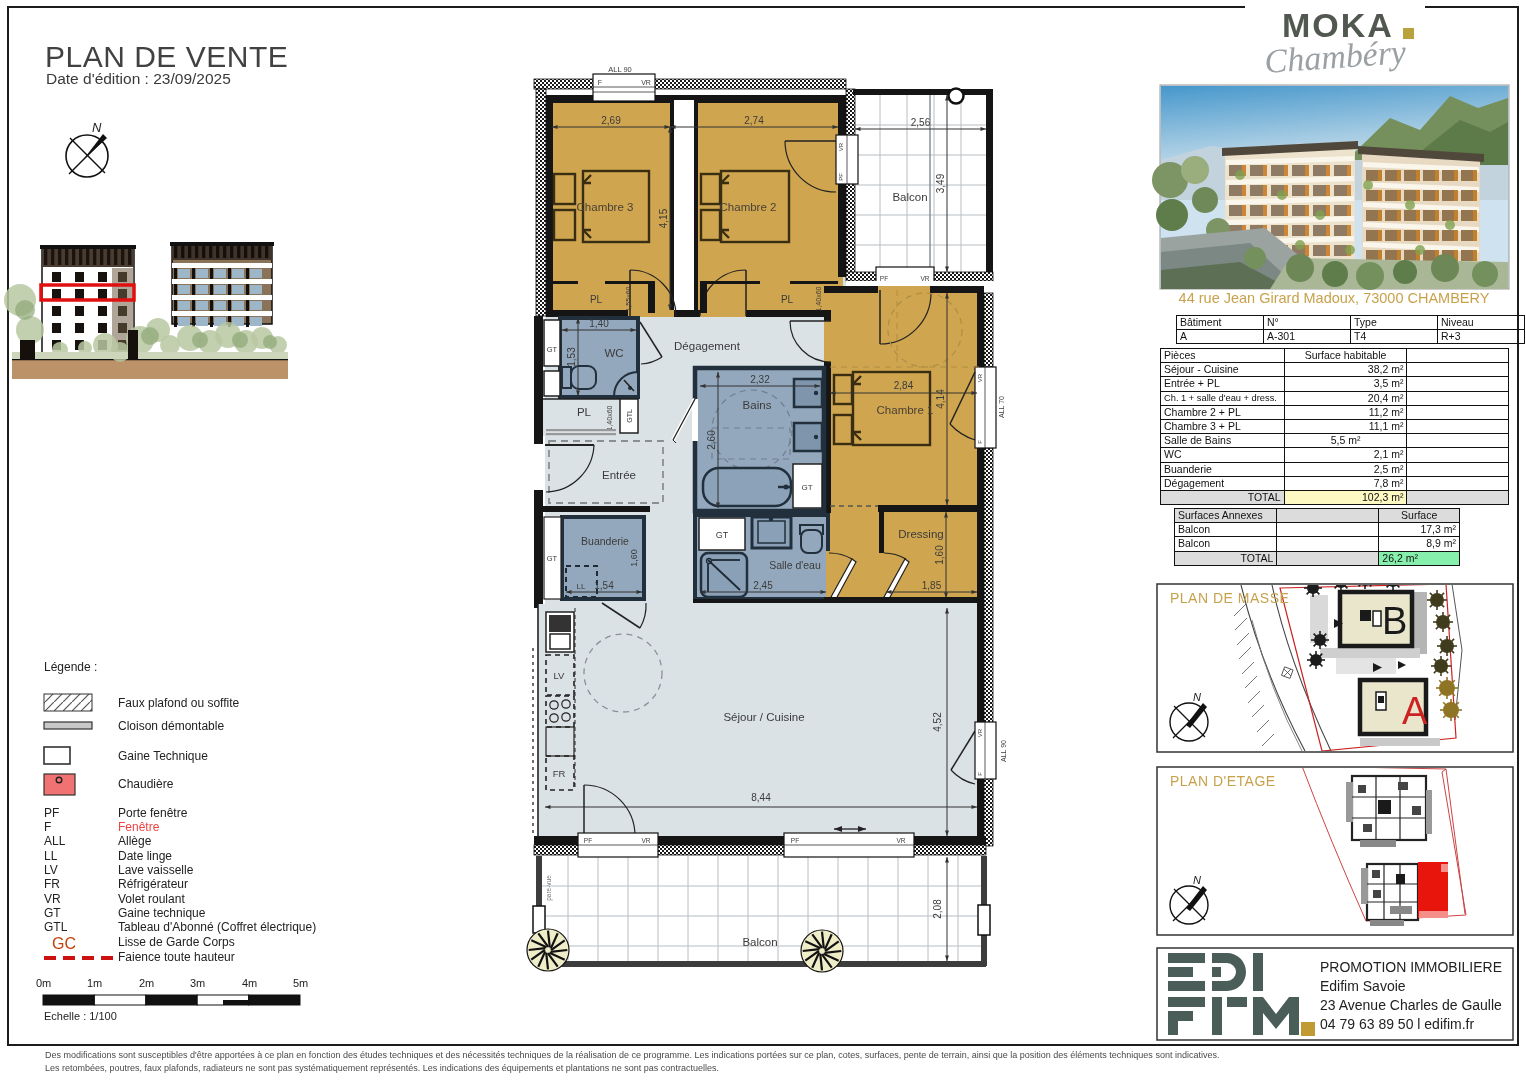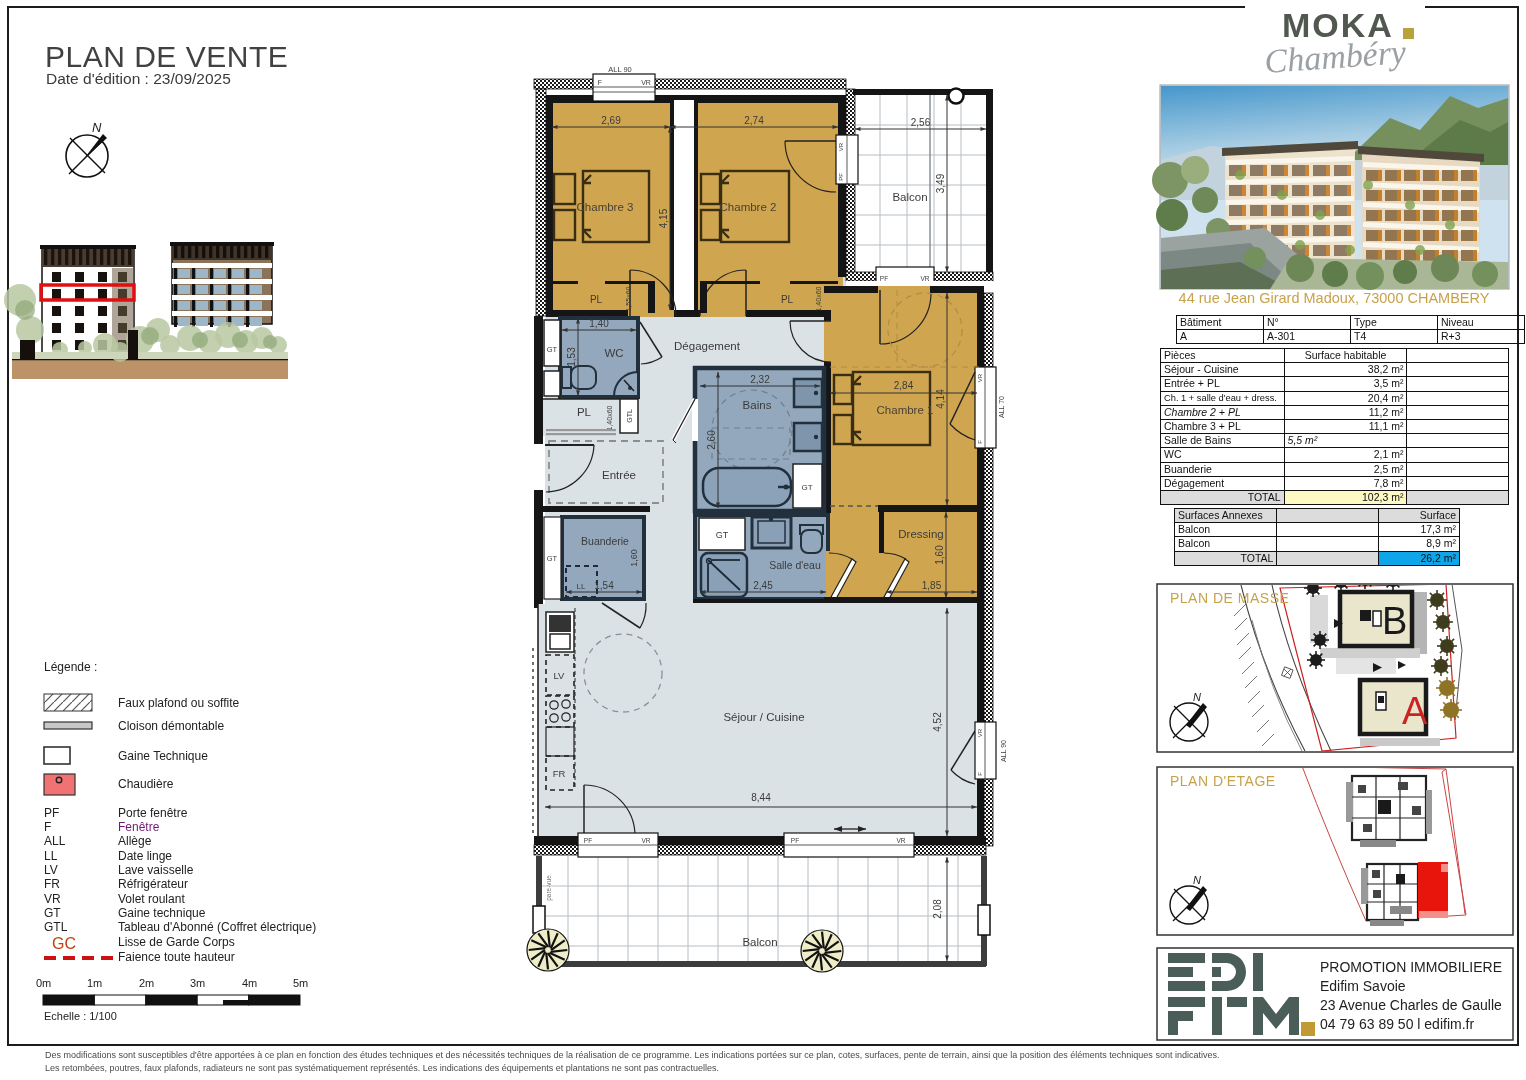--- a/index.html
+++ b/index.html
@@ -1144,7 +1144,7 @@
           <td style=""></td>
         </tr>
 <tr>
-          <td style="width:33.5%;font-style:italic;">Chambre 2 + PL</td>
+          <td style="width:33.5%;">Chambre 2 + PL</td>
           <td style="text-align:right;width:33.3%;">11,2 m²</td>
           <td style=""></td>
         </tr>

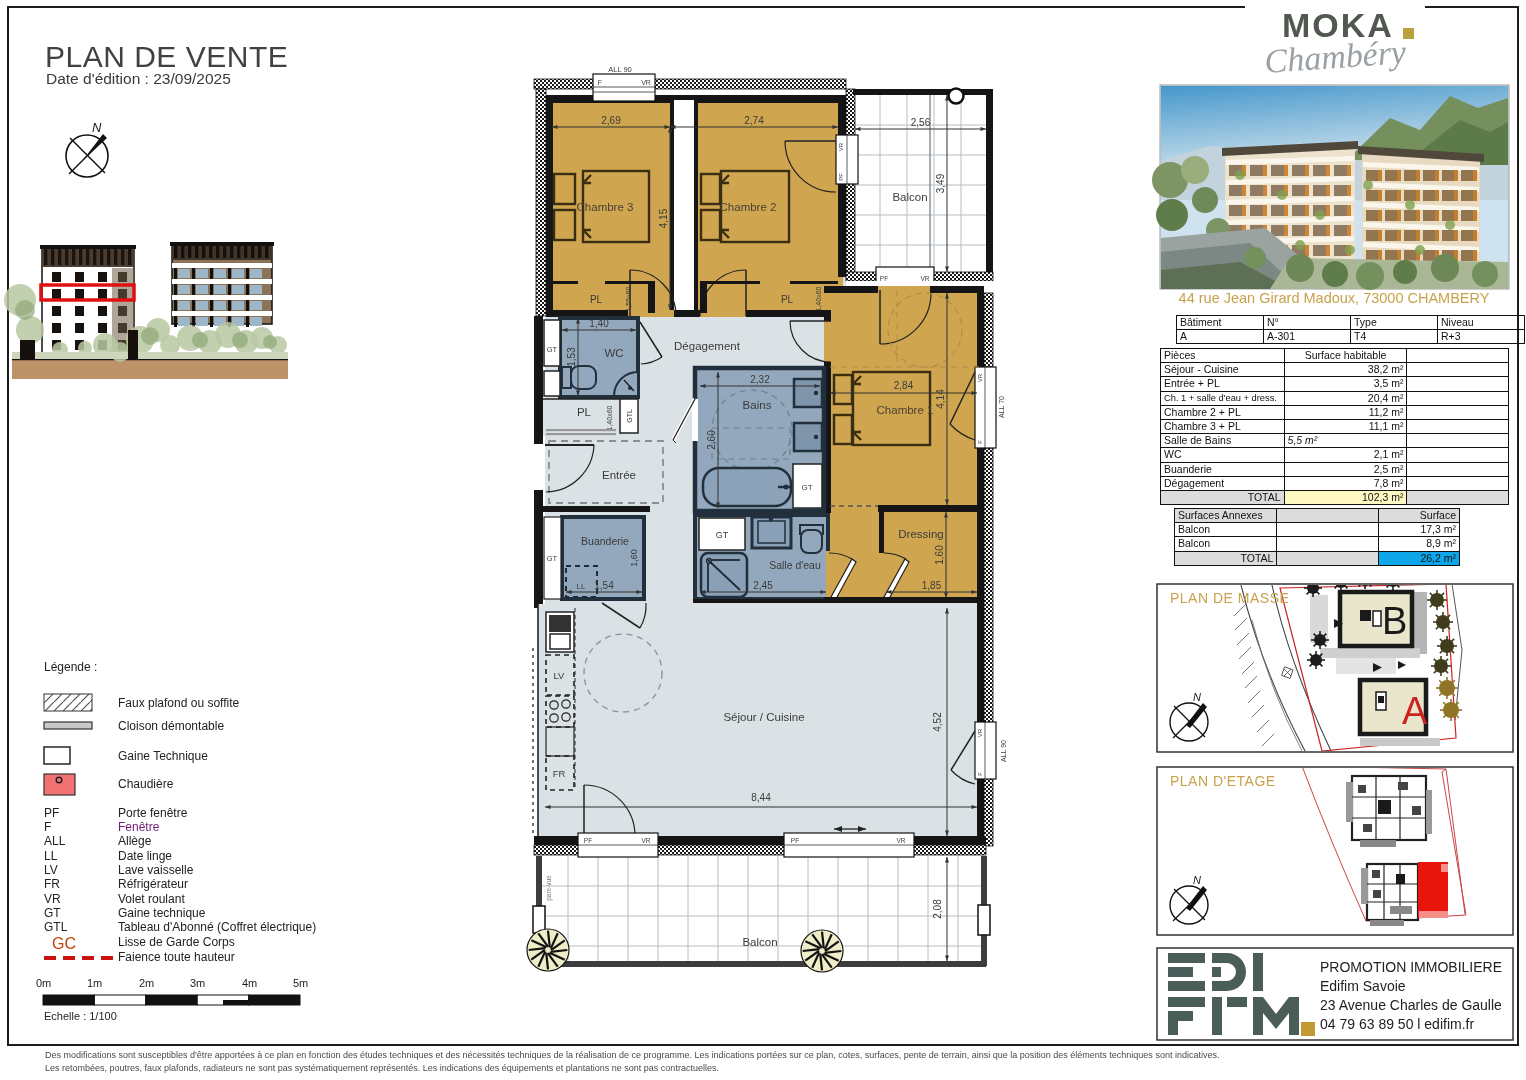--- a/index.html
+++ b/index.html
@@ -1155,7 +1155,7 @@
         </tr>
 <tr>
           <td style="width:33.5%;">Salle de Bains</td>
-          <td style="text-align:left;width:33.3%;font-style:italic;">5,5 m²</td>
+          <td style="text-align:center;width:33.3%;">5,5 m²</td>
           <td style=""></td>
         </tr>
 <tr>

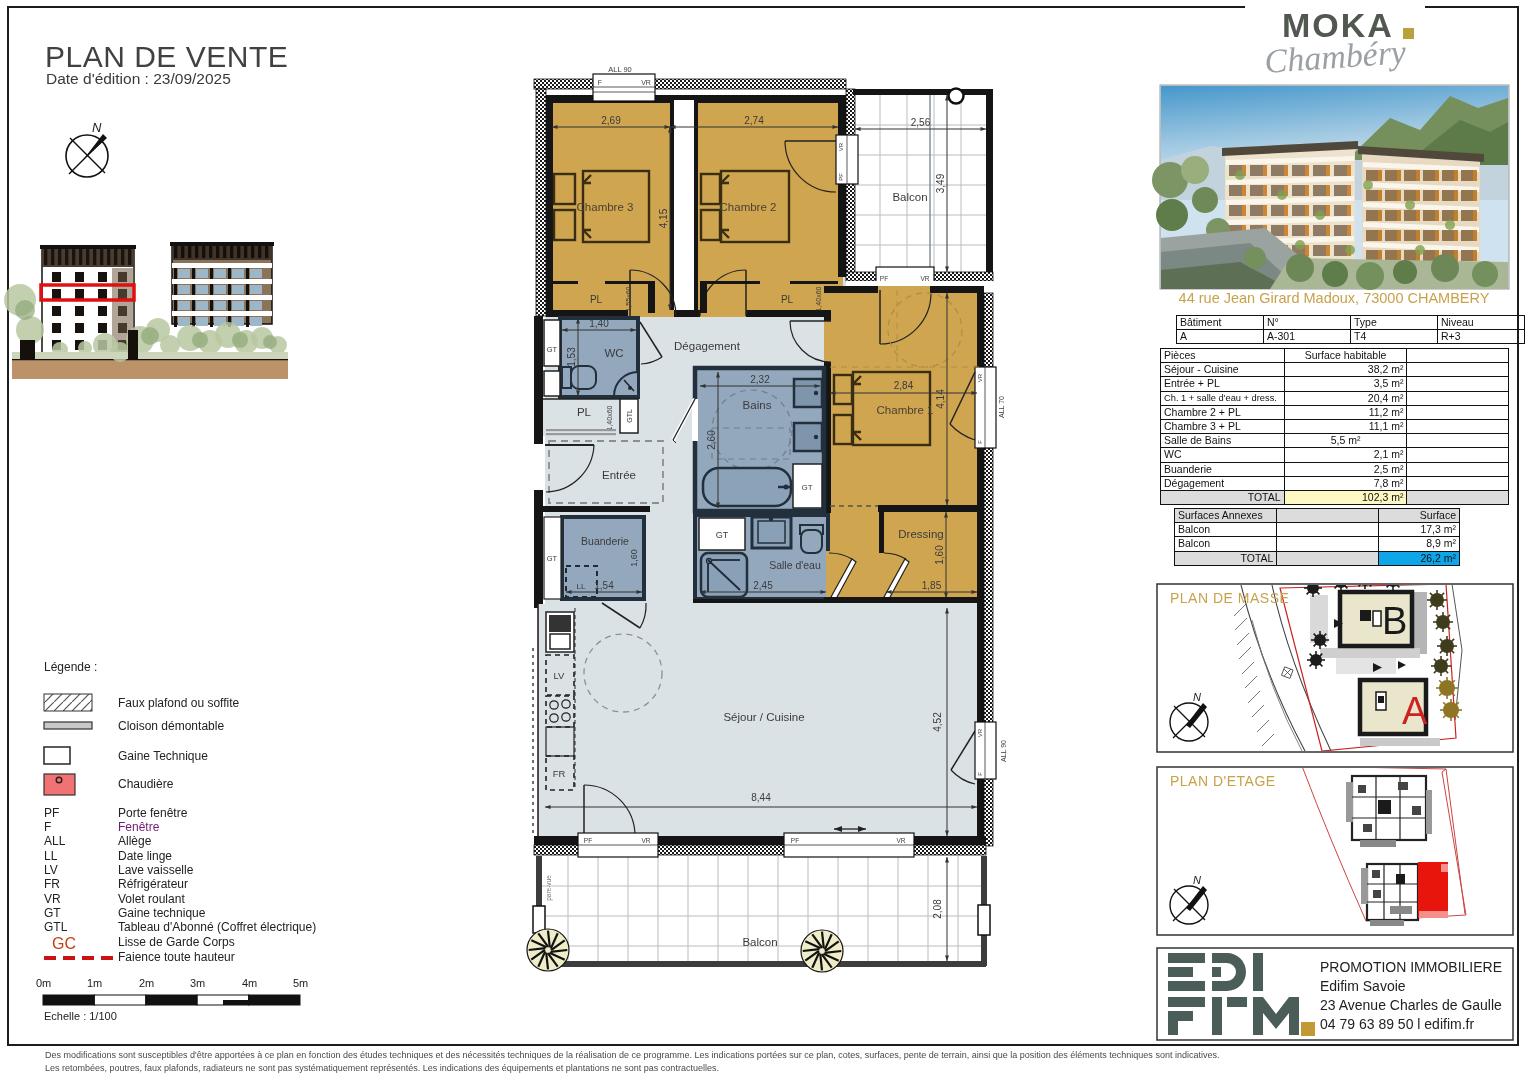--- a/index.html
+++ b/index.html
@@ -1188,7 +1188,7 @@
         <tr>
           <td style="background:#DCDCDC;width:33.5%;">Surfaces Annexes</td>
           <td style="background:#DCDCDC;width:33.3%;"></td>
-          <td style="background:#DCDCDC;text-align:right;">Surface</td>
+          <td style="background:#DCDCDC;text-align:center;">Surface</td>
         </tr>
 <tr>
           <td style="width:33.5%;">Balcon</td>

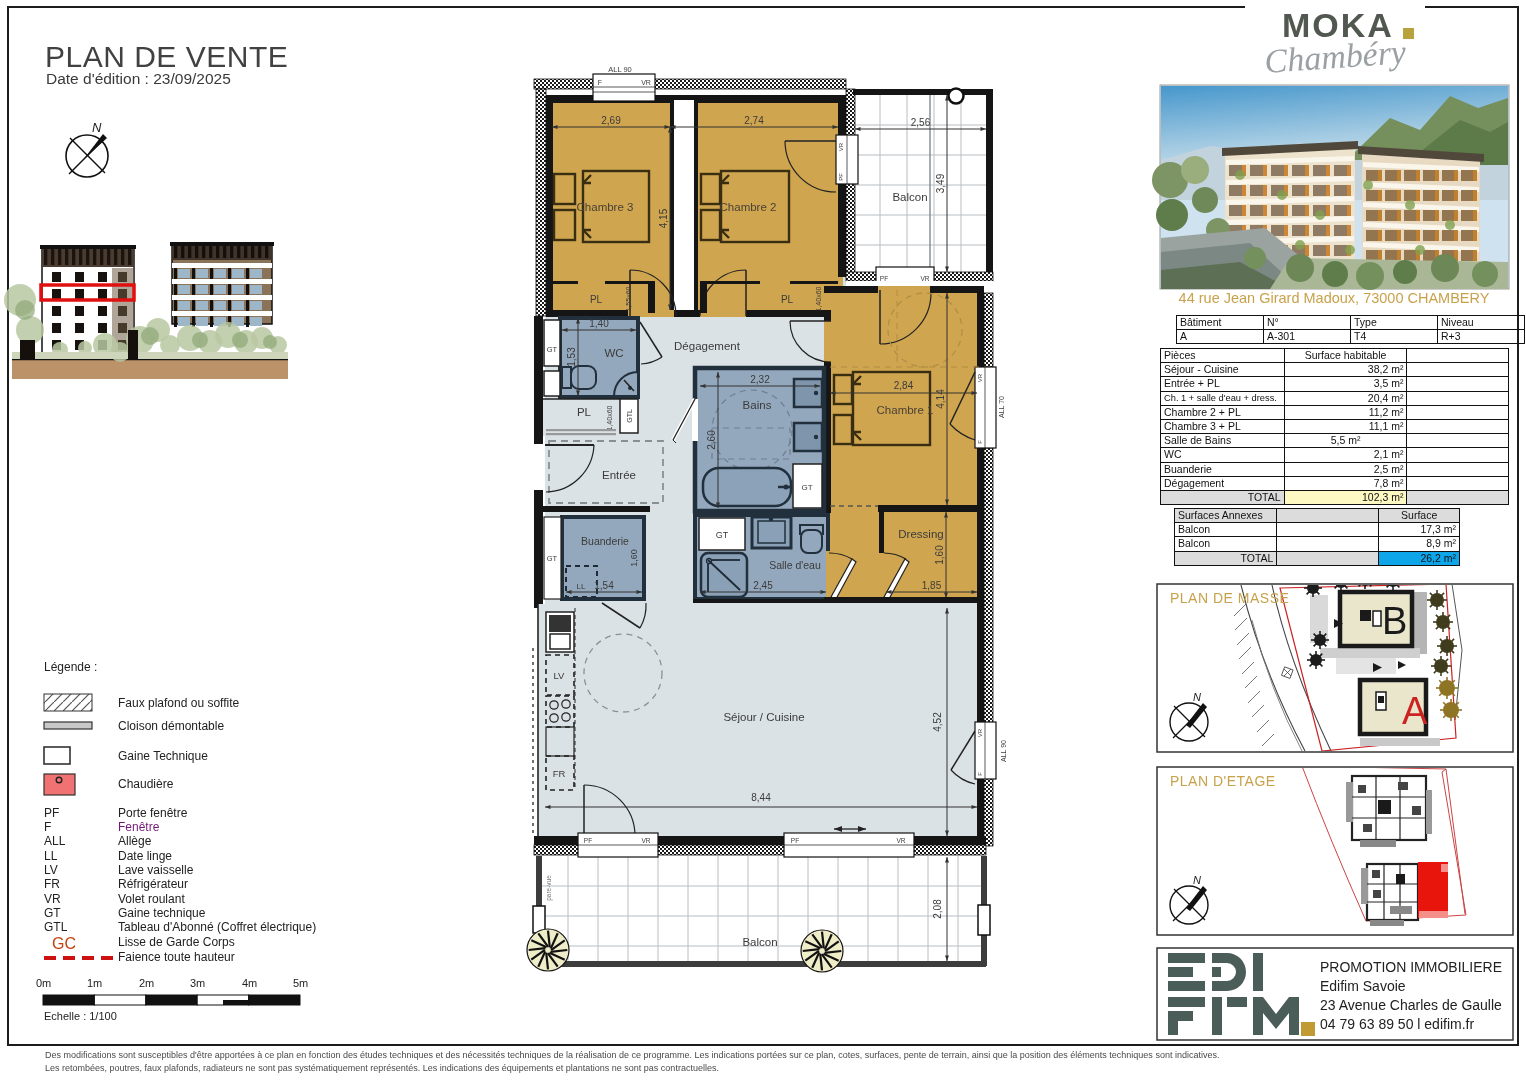--- a/index.html
+++ b/index.html
@@ -1203,7 +1203,7 @@
 <tr>
           <td style="background:#DCDCDC;text-align:right;width:33.5%;">TOTAL</td>
           <td style="background:#DCDCDC;width:33.3%;"></td>
-          <td style="background:#0ea5e9;text-align:right;">26,2 m²</td>
+          <td style="background:#86efac;text-align:left;">26,2 m²</td>
         </tr>
 </tbody>
     </table>

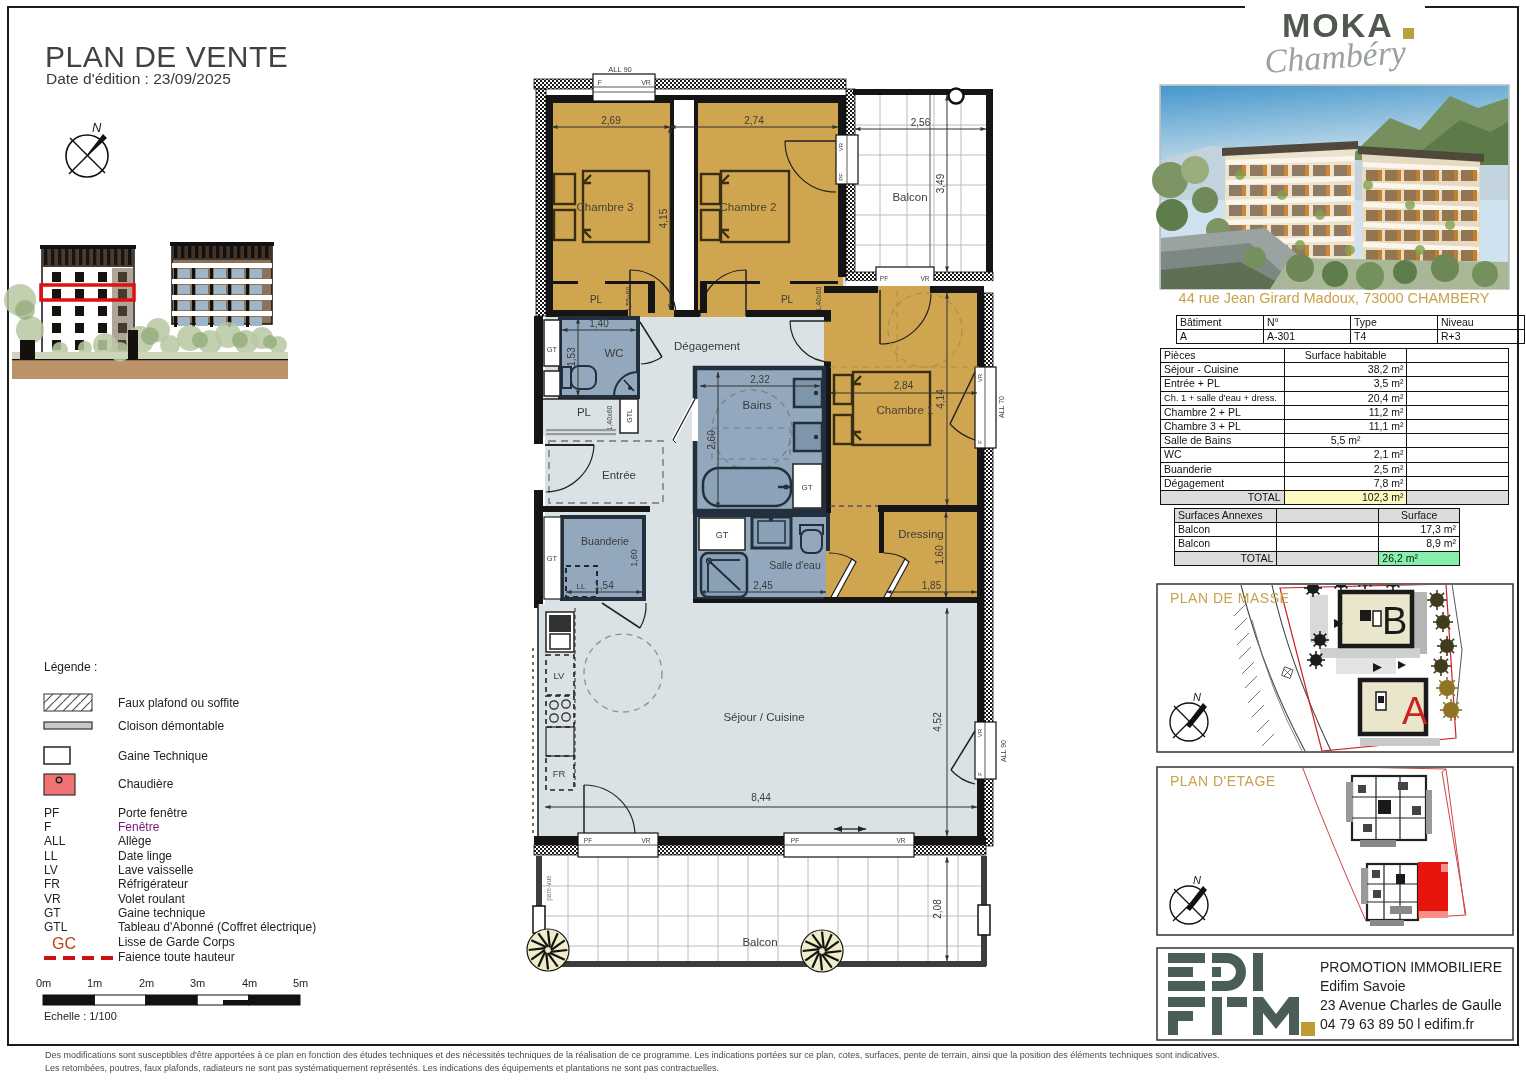--- a/index.html
+++ b/index.html
@@ -1224,7 +1224,7 @@
 <div class="abs" style="left:44px;top:806px;font-size:12px;color:#222;">PF</div>
 <div class="abs" style="left:118px;top:806px;font-size:12px;color:#222;">Porte fenêtre</div>
 <div class="abs" style="left:44px;top:820px;font-size:12px;color:#222;">F</div>
-<div class="abs" style="left:118px;top:820px;font-size:12px;color:#701a75;">Fenêtre</div>
+<div class="abs" style="left:118px;top:820px;font-size:12px;color:#ef4444;">Fenêtre</div>
 <div class="abs" style="left:44px;top:834px;font-size:12px;color:#222;">ALL</div>
 <div class="abs" style="left:118px;top:834px;font-size:12px;color:#222;">Allège</div>
 <div class="abs" style="left:44px;top:849px;font-size:12px;color:#222;">LL</div>

